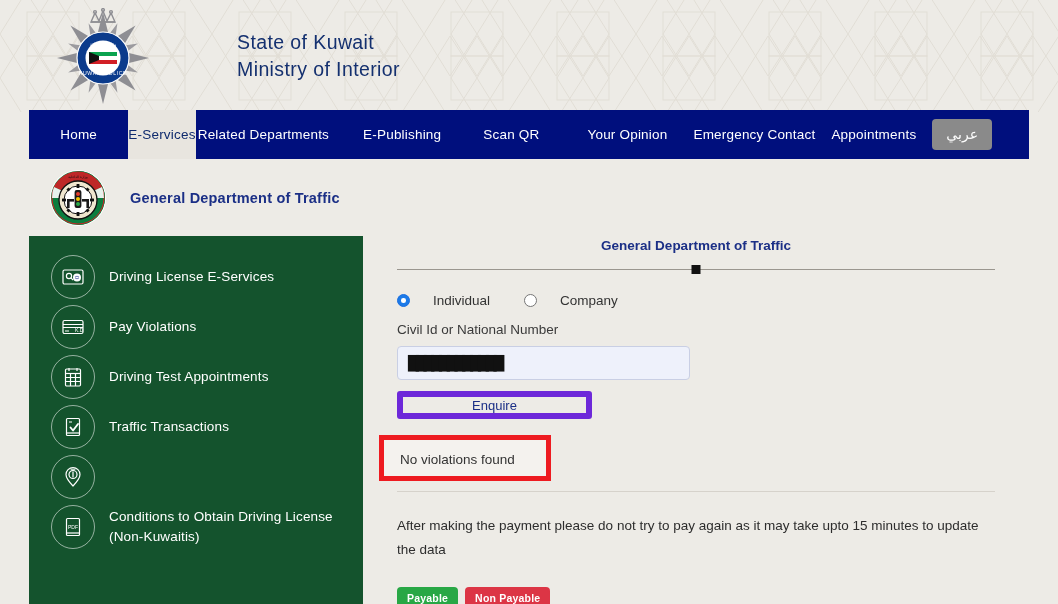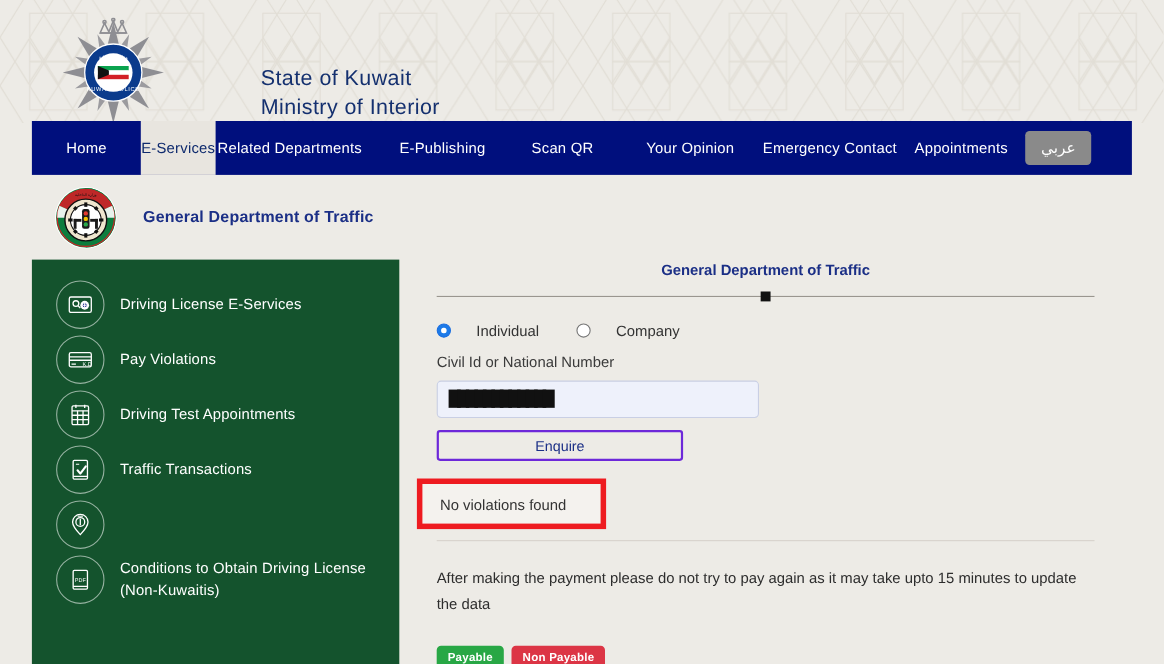--- a/index.html
+++ b/index.html
@@ -34,7 +34,7 @@
   .header-inner {
     position: relative;
     display: flex;
-    align-items: flex-end;
+    align-items: center;
     height: 112px;
     padding-left: 55px;
   }

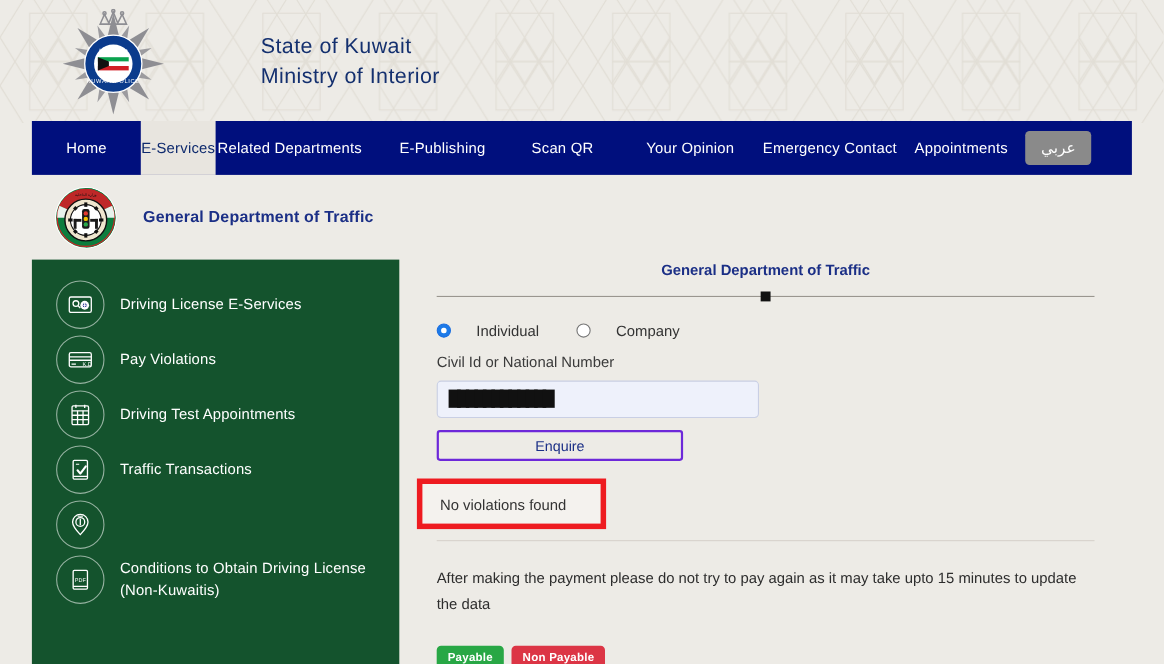--- a/index.html
+++ b/index.html
@@ -236,8 +236,8 @@
   }
   .enquire-btn {
     margin-top: 11px;
-    width: 224px; height: 28px;
-    border: 2px solid #6d28d9;
+    width: 195px; height: 28px;
+    border: 6px solid #6d28d9;
     border-radius: 3px;
     background: #edebe6;
     color: #1b2f86;

